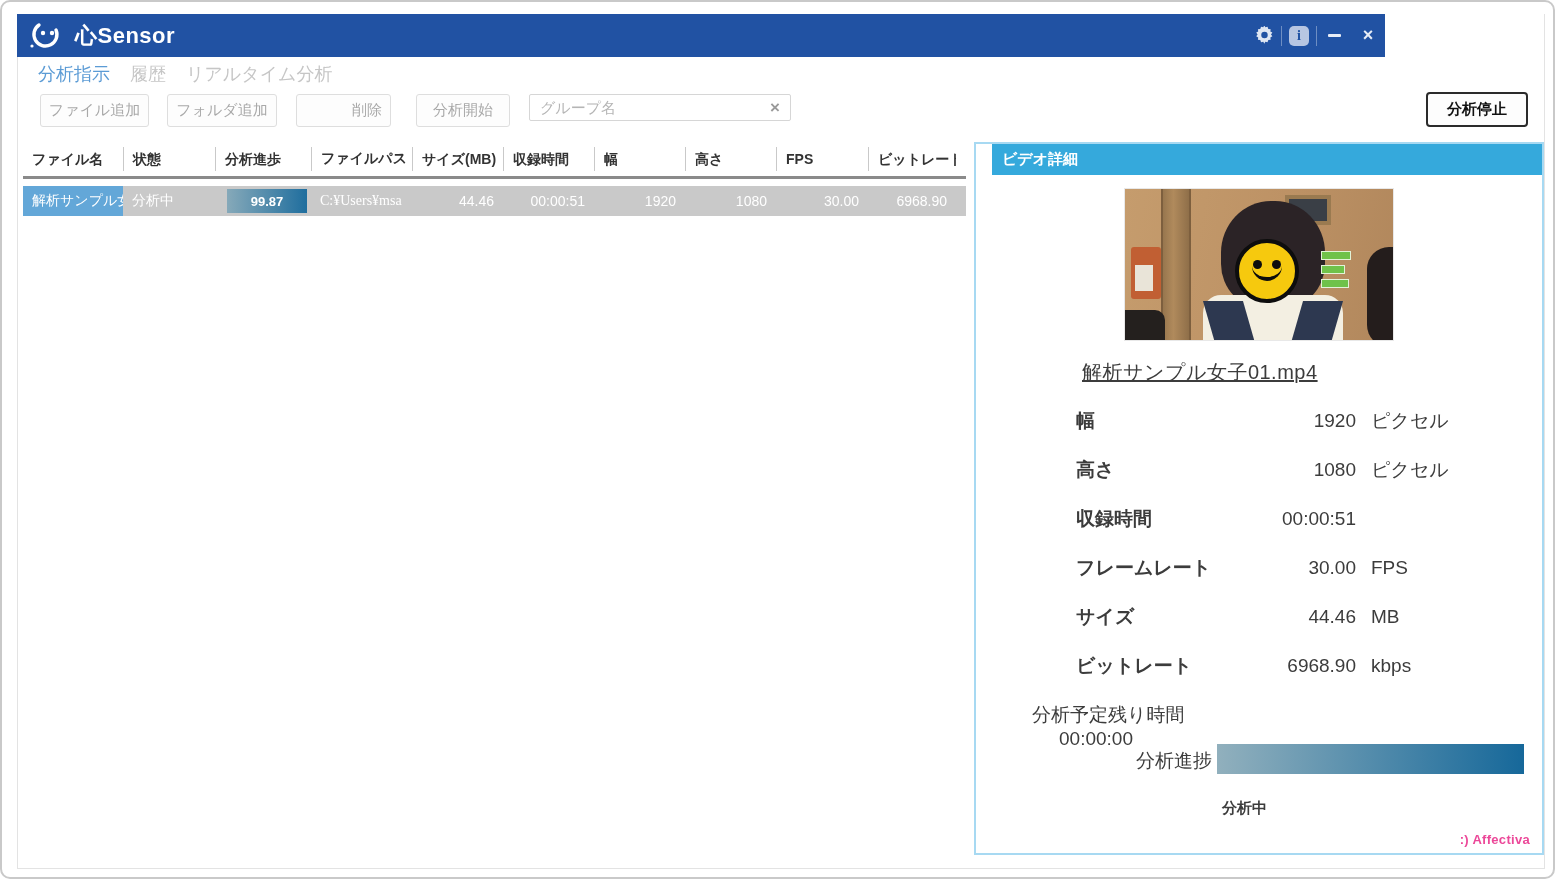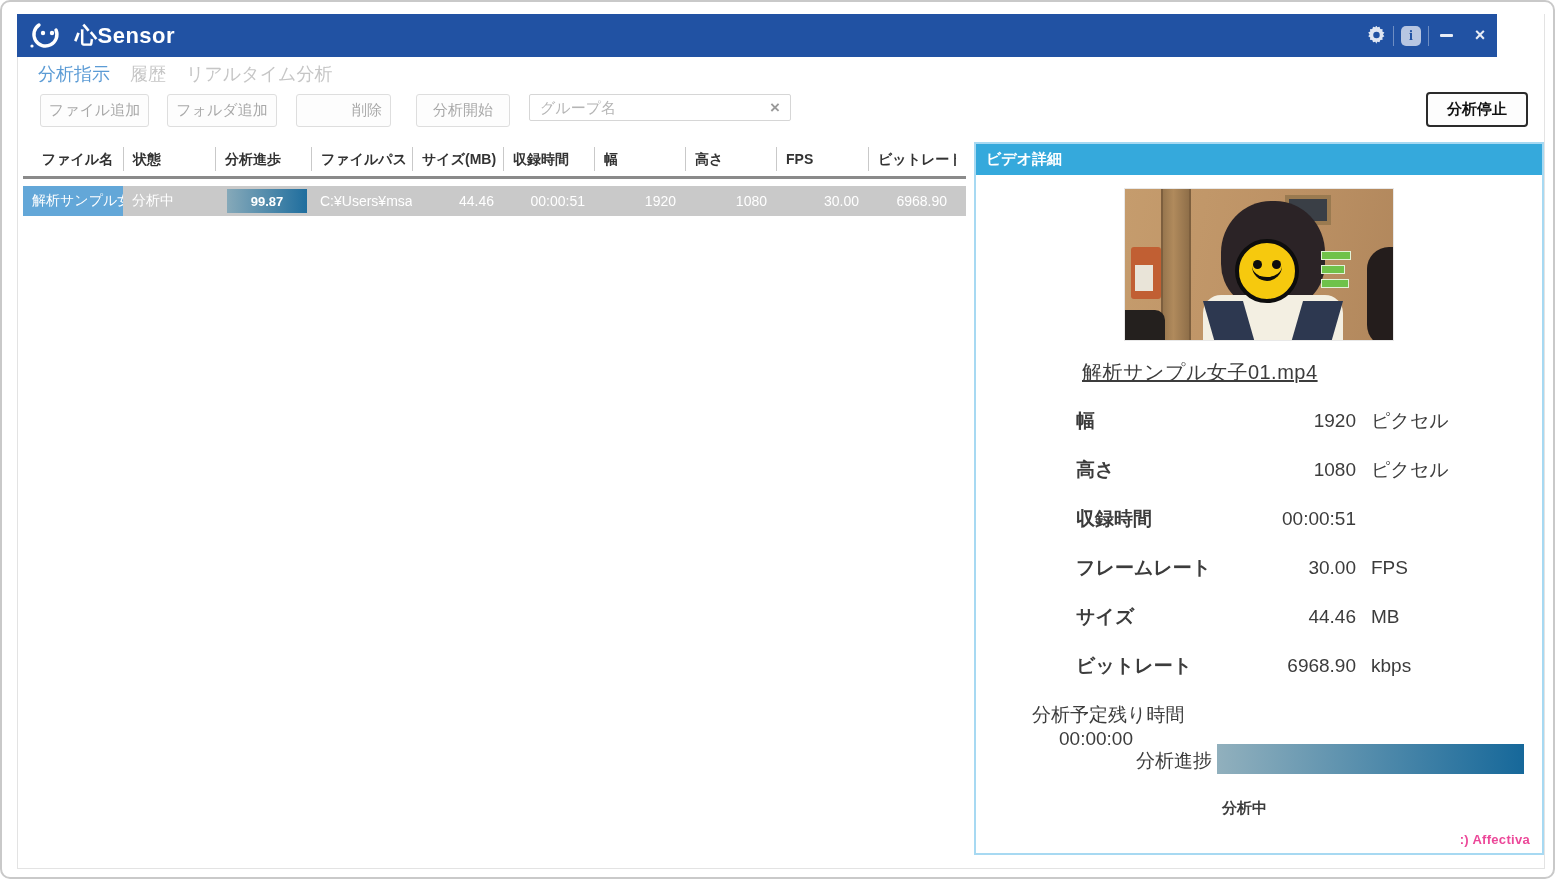--- a/index.html
+++ b/index.html
@@ -24,7 +24,7 @@
   }
   
   .titlebar {
-    position:absolute; left:-1px; top:0; width:1480px; height:43px;
+    position:absolute; left:-1px; top:0; width:1368px; height:43px;
     background:#2152a3;
     display:flex; align-items:center;
     color:#fff;

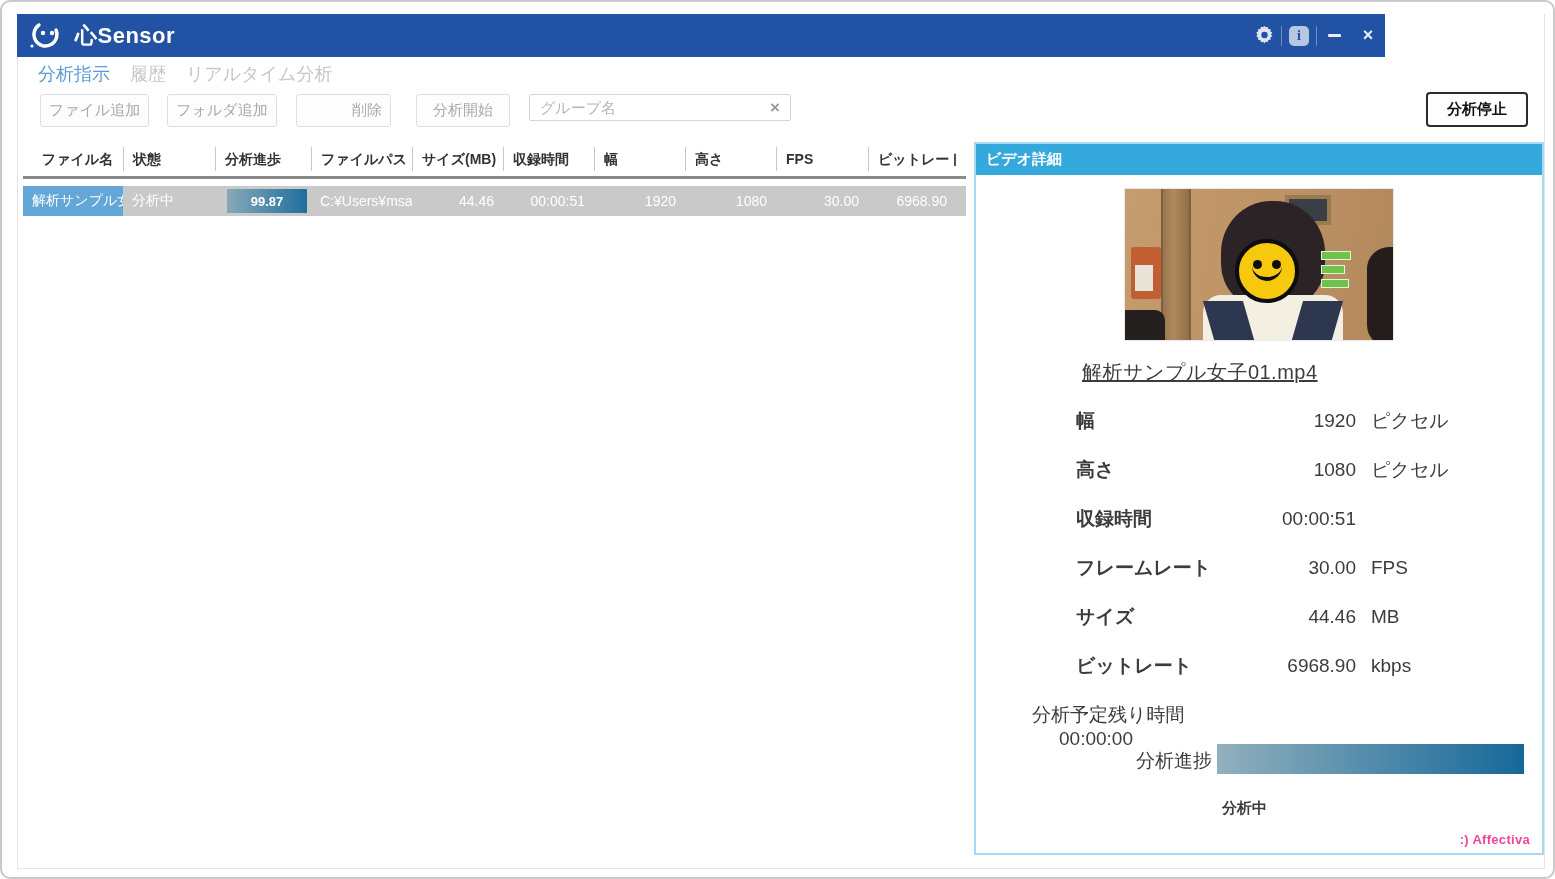--- a/index.html
+++ b/index.html
@@ -94,7 +94,7 @@
     border-left:1px solid #c9c9c9;
     overflow:hidden; white-space:nowrap;
   }
-  .t-head .cell:first-child { border-left:none;text-align:center; }
+  .t-head .cell:first-child { border-left:none; }
   .t-row {
     display:flex; height:30px; align-items:stretch;
     background:#c9c9c9; margin-top:7px; color:#fff; font-size:14px;

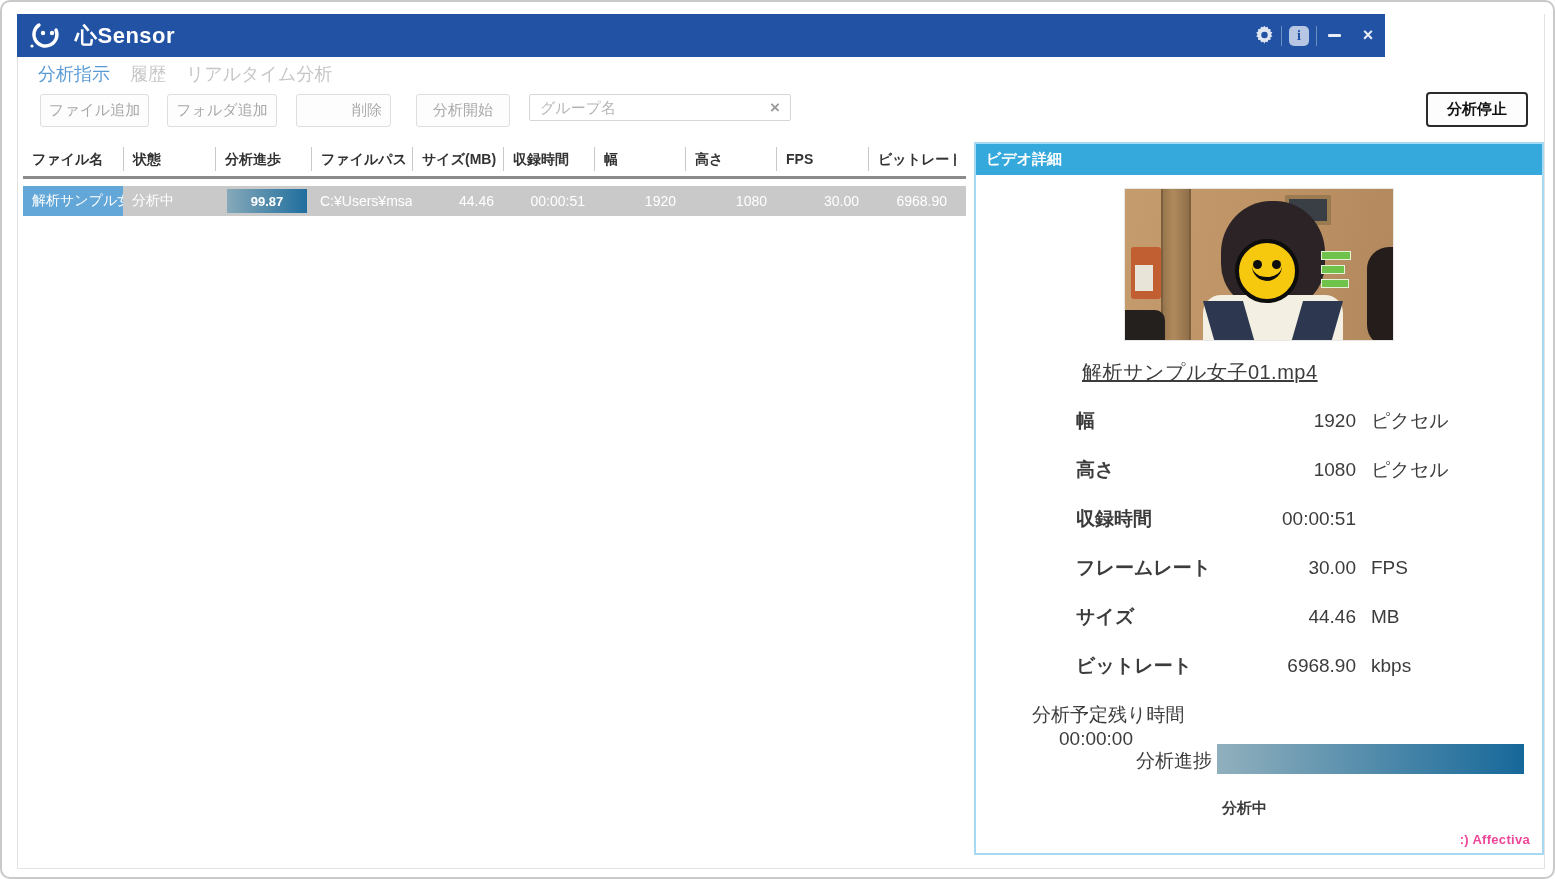--- a/index.html
+++ b/index.html
@@ -103,7 +103,7 @@
     display:flex; align-items:center; padding:0 9px;
     overflow:hidden; white-space:nowrap;
   }
-  .c1{width:100px;} .c2{width:92px;} .c3{width:96px;} .c4{width:101px;}
+  .c1{width:100px;} .c2{width:92px;} .c3{width:96px;} .c4{width:101px;font-family:Liberation Serif, serif;}
   .c5{width:91px;} .c6{width:91px;} .c7{width:91px;} .c8{width:91px;}
   .c9{width:92px;} .c10{width:88px;}
   .cell.num { justify-content:flex-end; }

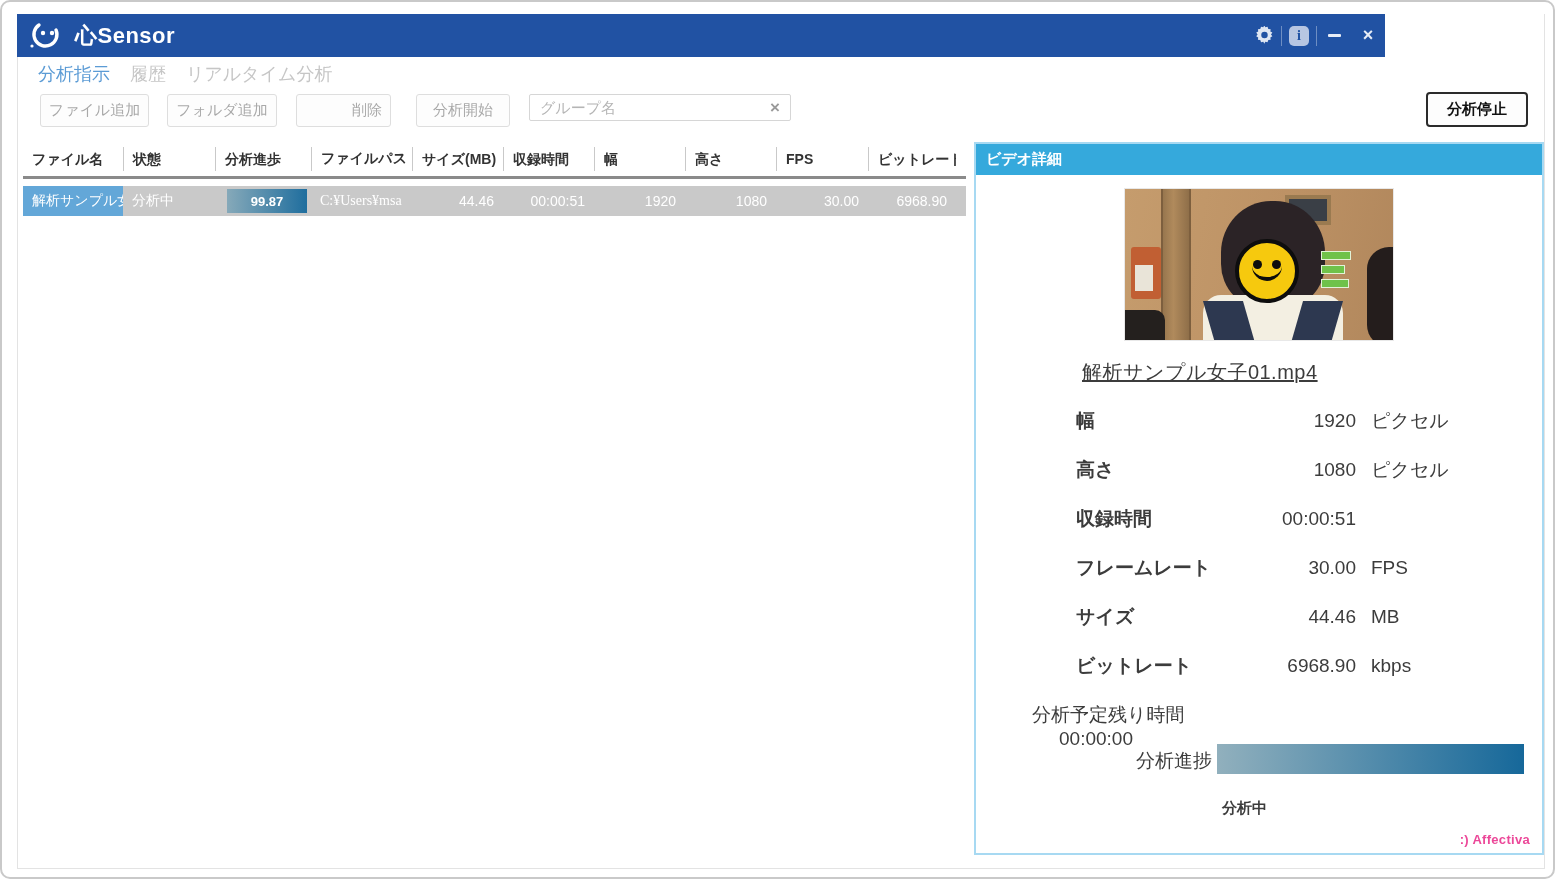--- a/index.html
+++ b/index.html
@@ -119,7 +119,7 @@
   
   .detail-panel {
     position:absolute; left:956px; top:128px; width:570px; height:713px;
-    background:#fff; border:2px solid #a7d9f2;
+    background:#fff; border:2px solid #a7d9f2;padding-left:16px;
   }
   .panel-header {
     height:31px; background:#35a9dc; color:#fff;

